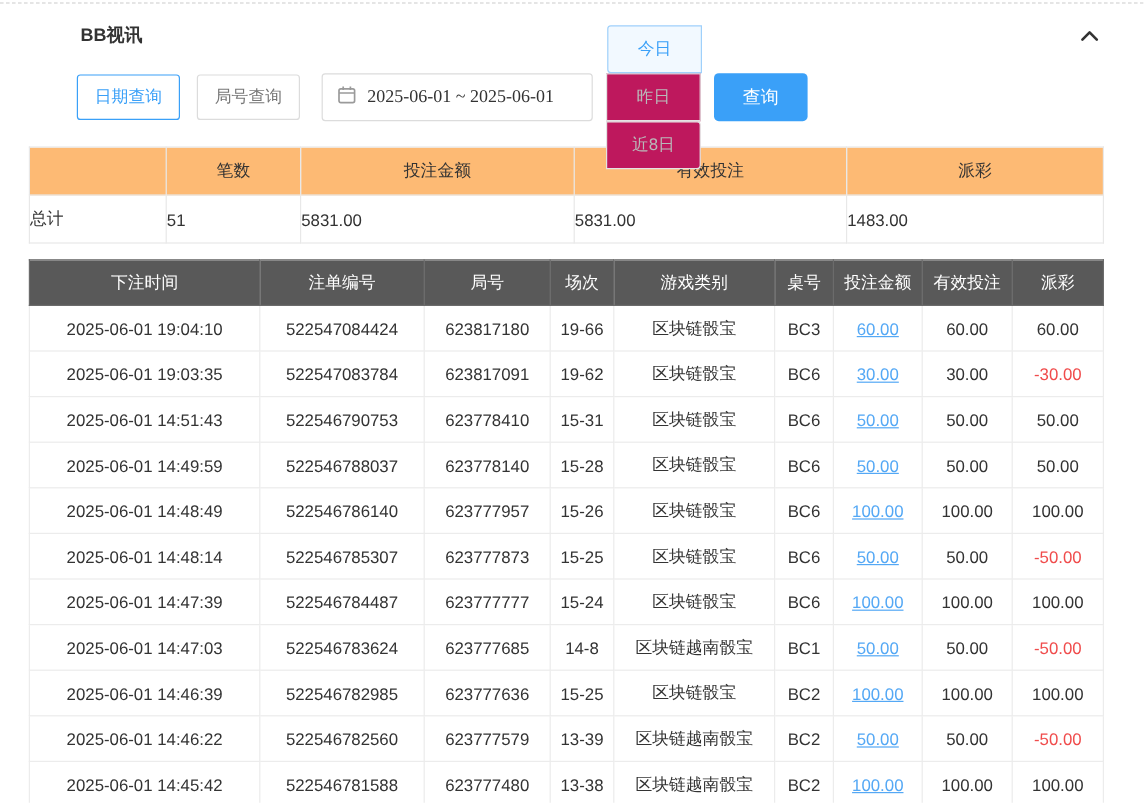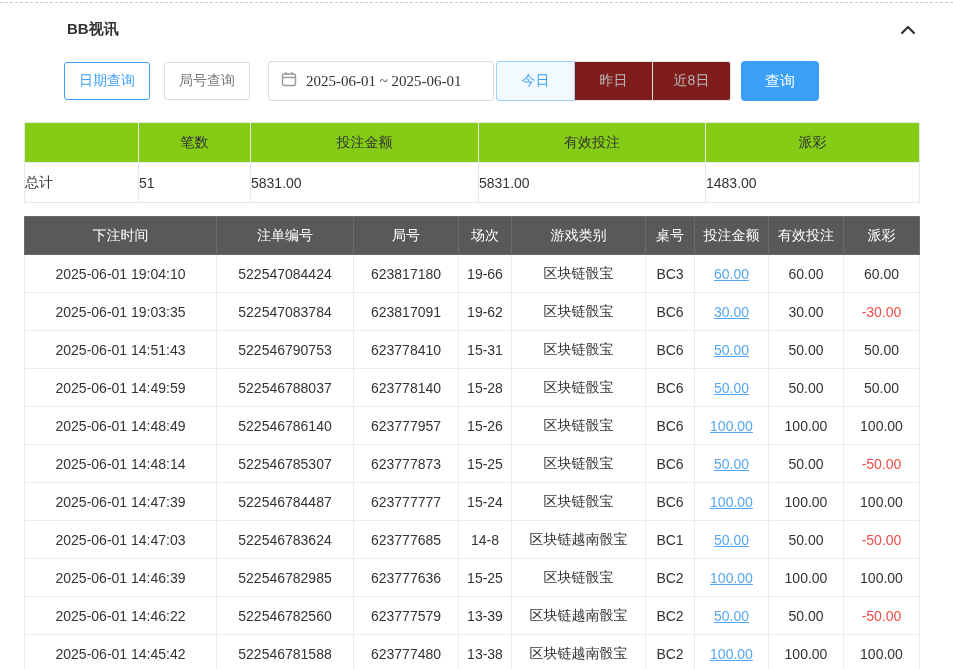--- a/index.html
+++ b/index.html
@@ -23,7 +23,7 @@
   .date-input { display:flex; align-items:center; gap:9px; border:1px solid #dcdcdc; border-radius:3px;
     height:40px; padding:0 12px; margin-left:18px; width:226px; cursor:pointer; background:#fff;font-family:Liberation Serif, serif; }
   .date-input .value { font-size:15px; color:#333; white-space:nowrap; }
-  .segmented { display:flex; margin-left:2px; }
+  .segmented { display:flex; margin-left:12px;flex-direction:column; }
   .segmented .seg { width:79px; height:40px; background:#7f1d1d; border:1px solid #e3e3e3;
     margin-left:-1px; font-size:14px; color:#b9b9b9; cursor:pointer; position:relative; }
   .segmented .seg:first-child { margin-left:0; border-radius:3px 0 0 3px; }

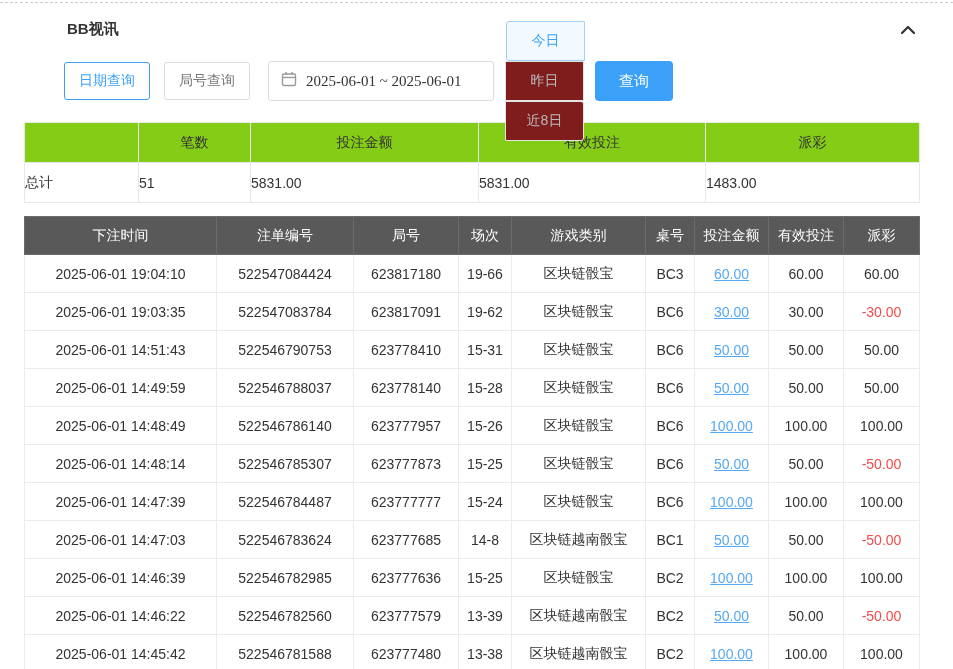--- a/index.html
+++ b/index.html
@@ -24,7 +24,7 @@
     height:40px; padding:0 12px; margin-left:18px; width:226px; cursor:pointer; background:#fff;font-family:Liberation Serif, serif; }
   .date-input .value { font-size:15px; color:#333; white-space:nowrap; }
   .segmented { display:flex; margin-left:12px;flex-direction:column; }
-  .segmented .seg { width:79px; height:40px; background:#7f1d1d; border:1px solid #e3e3e3;
+  .segmented .seg { width:79px; height:40px; background:#be185d; border:1px solid #e3e3e3;
     margin-left:-1px; font-size:14px; color:#b9b9b9; cursor:pointer; position:relative; }
   .segmented .seg:first-child { margin-left:0; border-radius:3px 0 0 3px; }
   .segmented .seg:last-child { border-radius:0 3px 3px 0; }

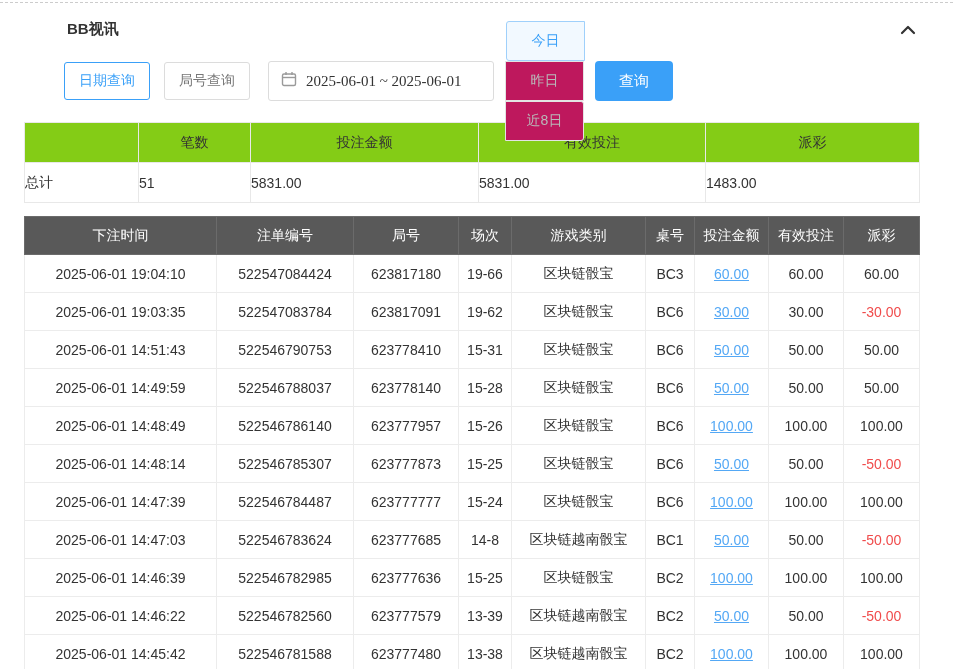--- a/index.html
+++ b/index.html
@@ -36,7 +36,7 @@
   
   table { border-collapse:collapse; width:895px; table-layout:fixed; }
   .summary-table { margin-top:21px; font-size:14px; }
-  .summary-table th { background:#84cc16; font-weight:normal; height:40px;
+  .summary-table th { background:#fdba74; font-weight:normal; height:40px;
     border:1px solid #e8e8e8; color:#333; text-align:center; }
   .summary-table td { background:#fff; height:40px; border:1px solid #e8e8e8; text-align:left; }
 

